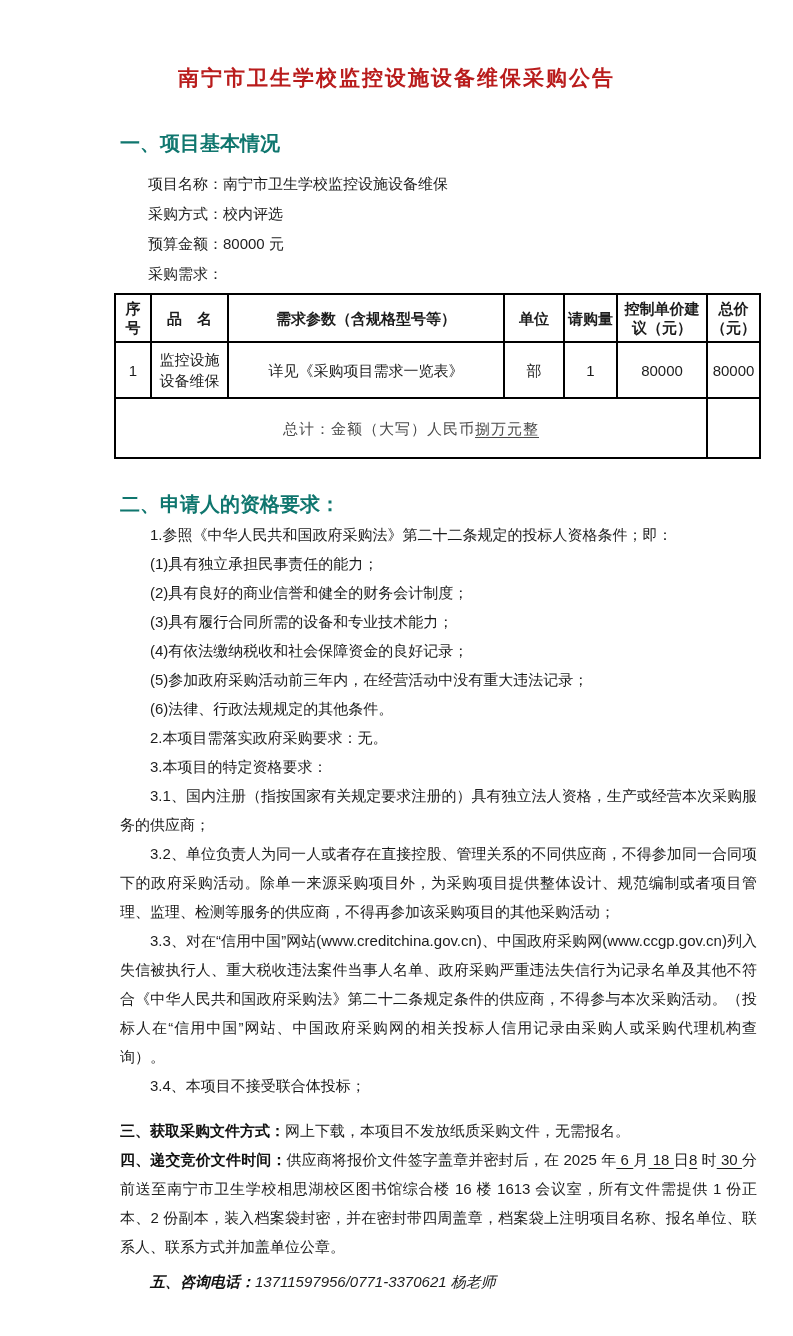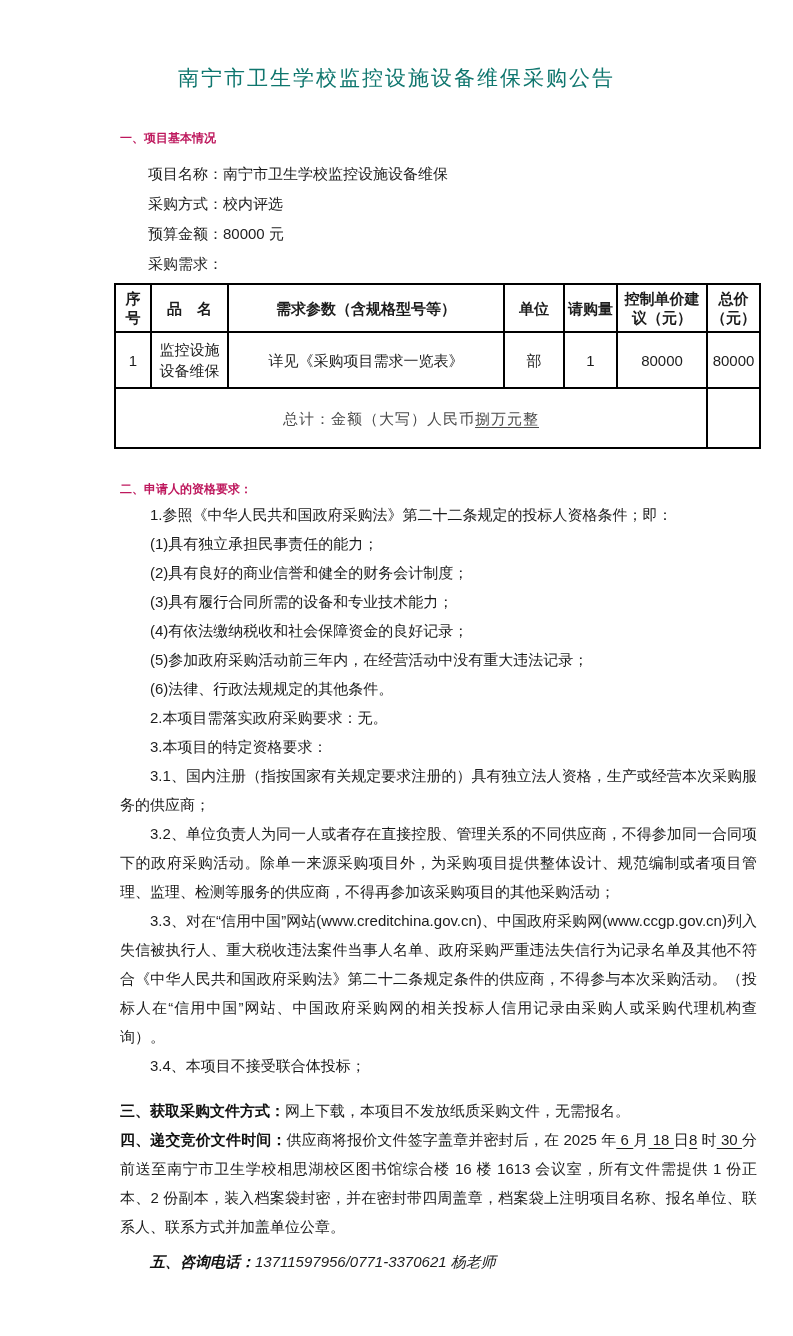--- a/index.html
+++ b/index.html
@@ -19,9 +19,9 @@
   .doc-title {
     text-align: center;
     font-size: 21px;
-    font-weight: normal;
+    font-weight: bold;
     letter-spacing: 2px;
-    color: #0f766e;
+    color: #b91c1c;
   }
   .content {
     margin-left: 120px;

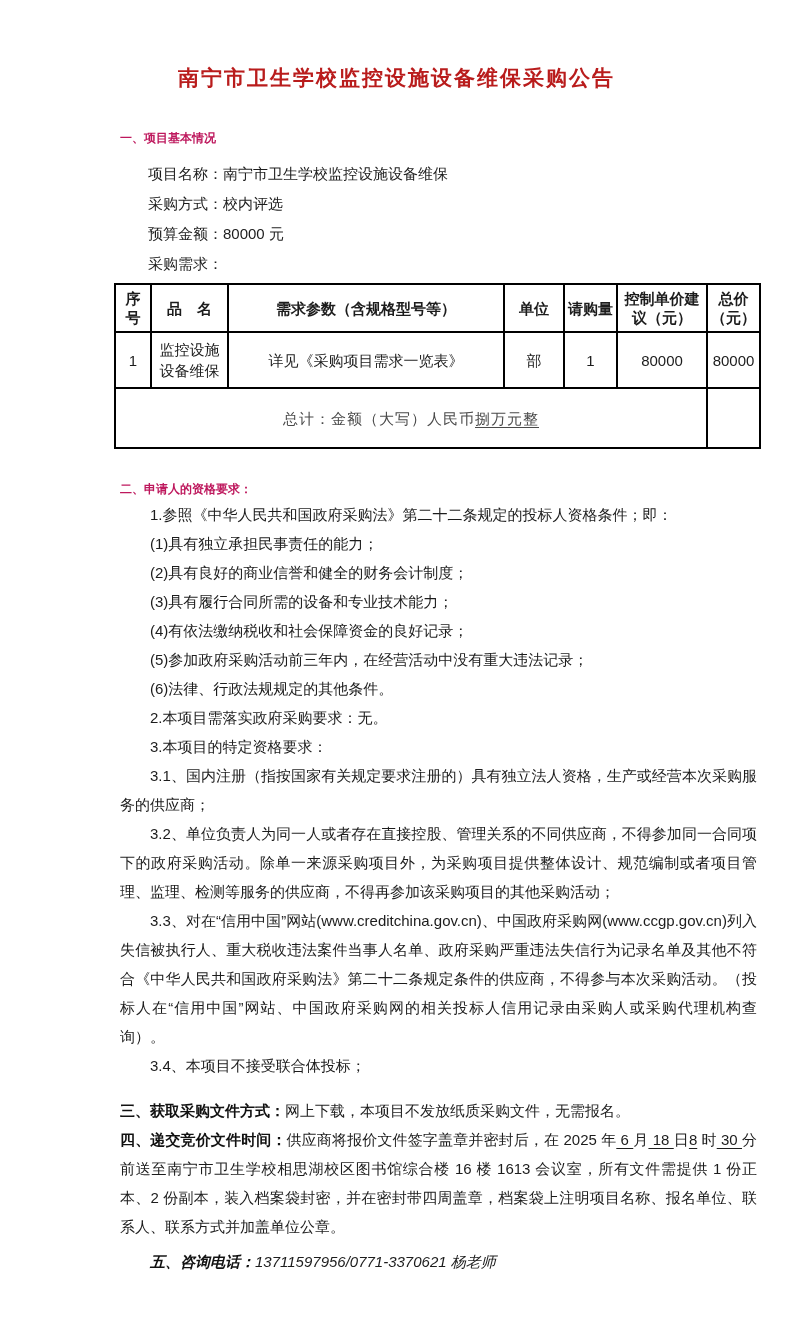--- a/index.html
+++ b/index.html
@@ -29,9 +29,9 @@
     font-size: 15px;
   }
   .sec-heading {
-    font-size: 12px;
+    font-size: 20px;
     font-weight: bold;
-    color: #be185d;
+    color: #0f766e;
   }
   .sec1-heading { margin-top: 38px; }
   .fields { margin-top: 12px; }

